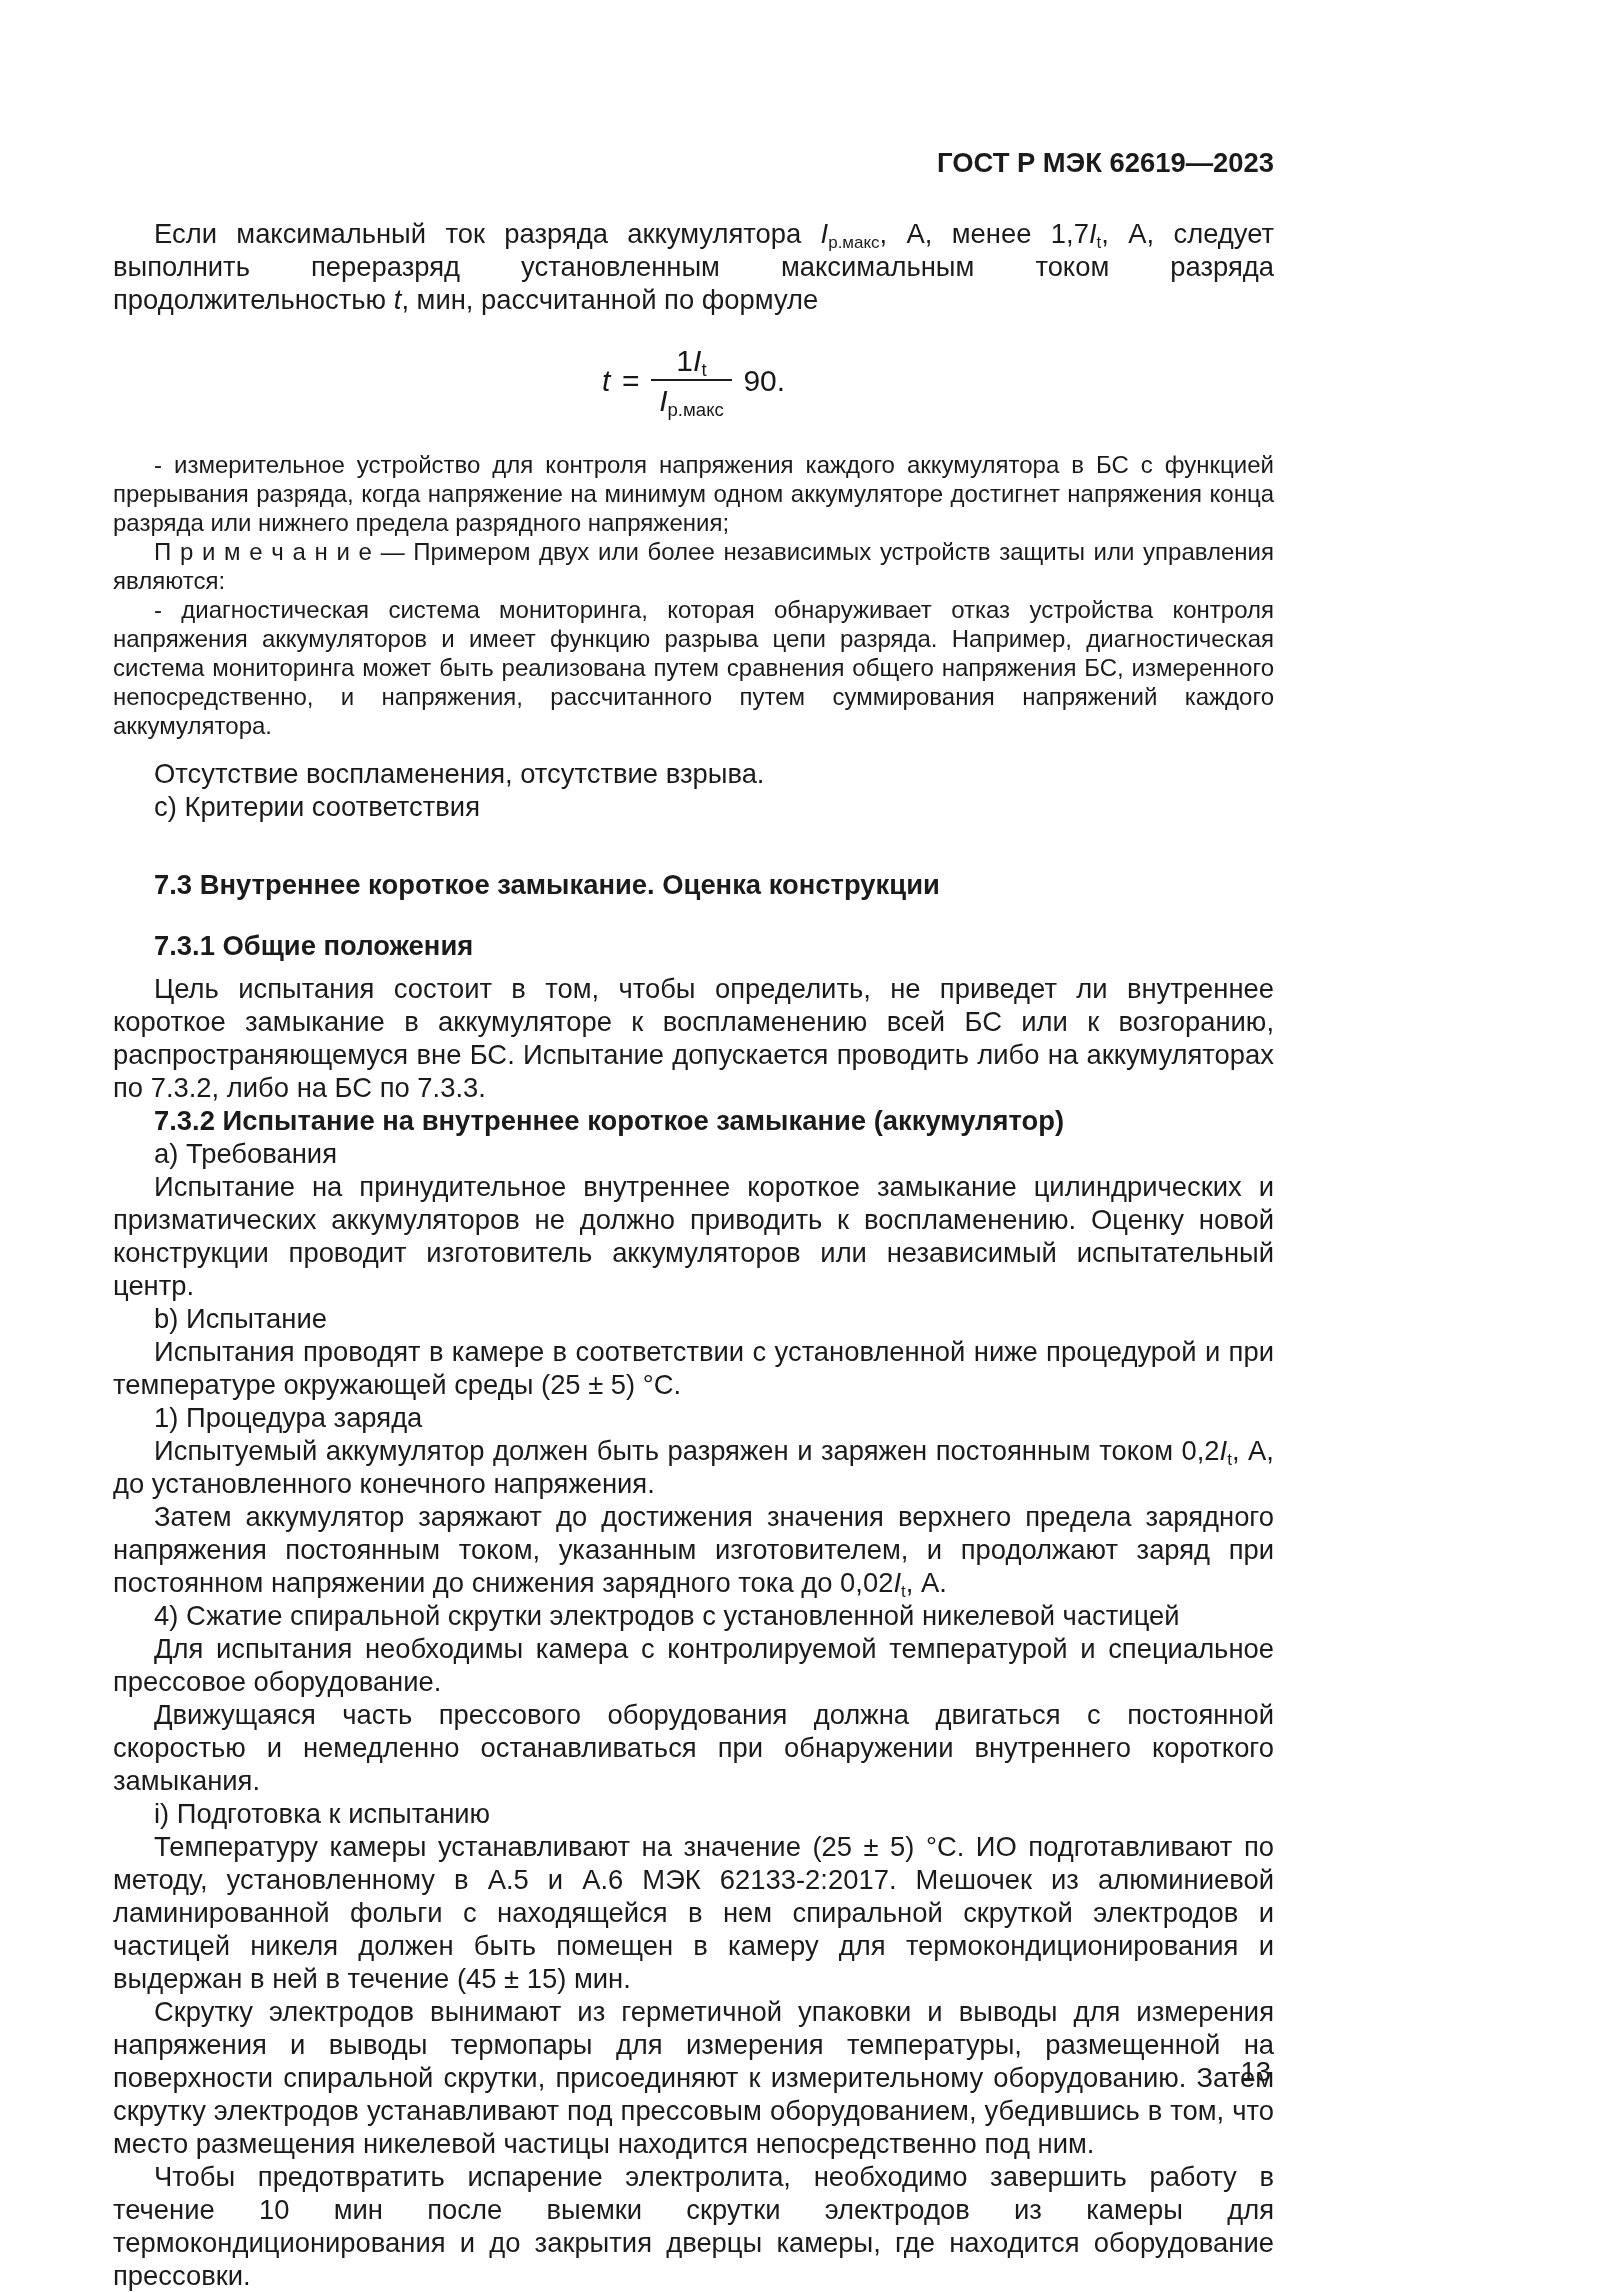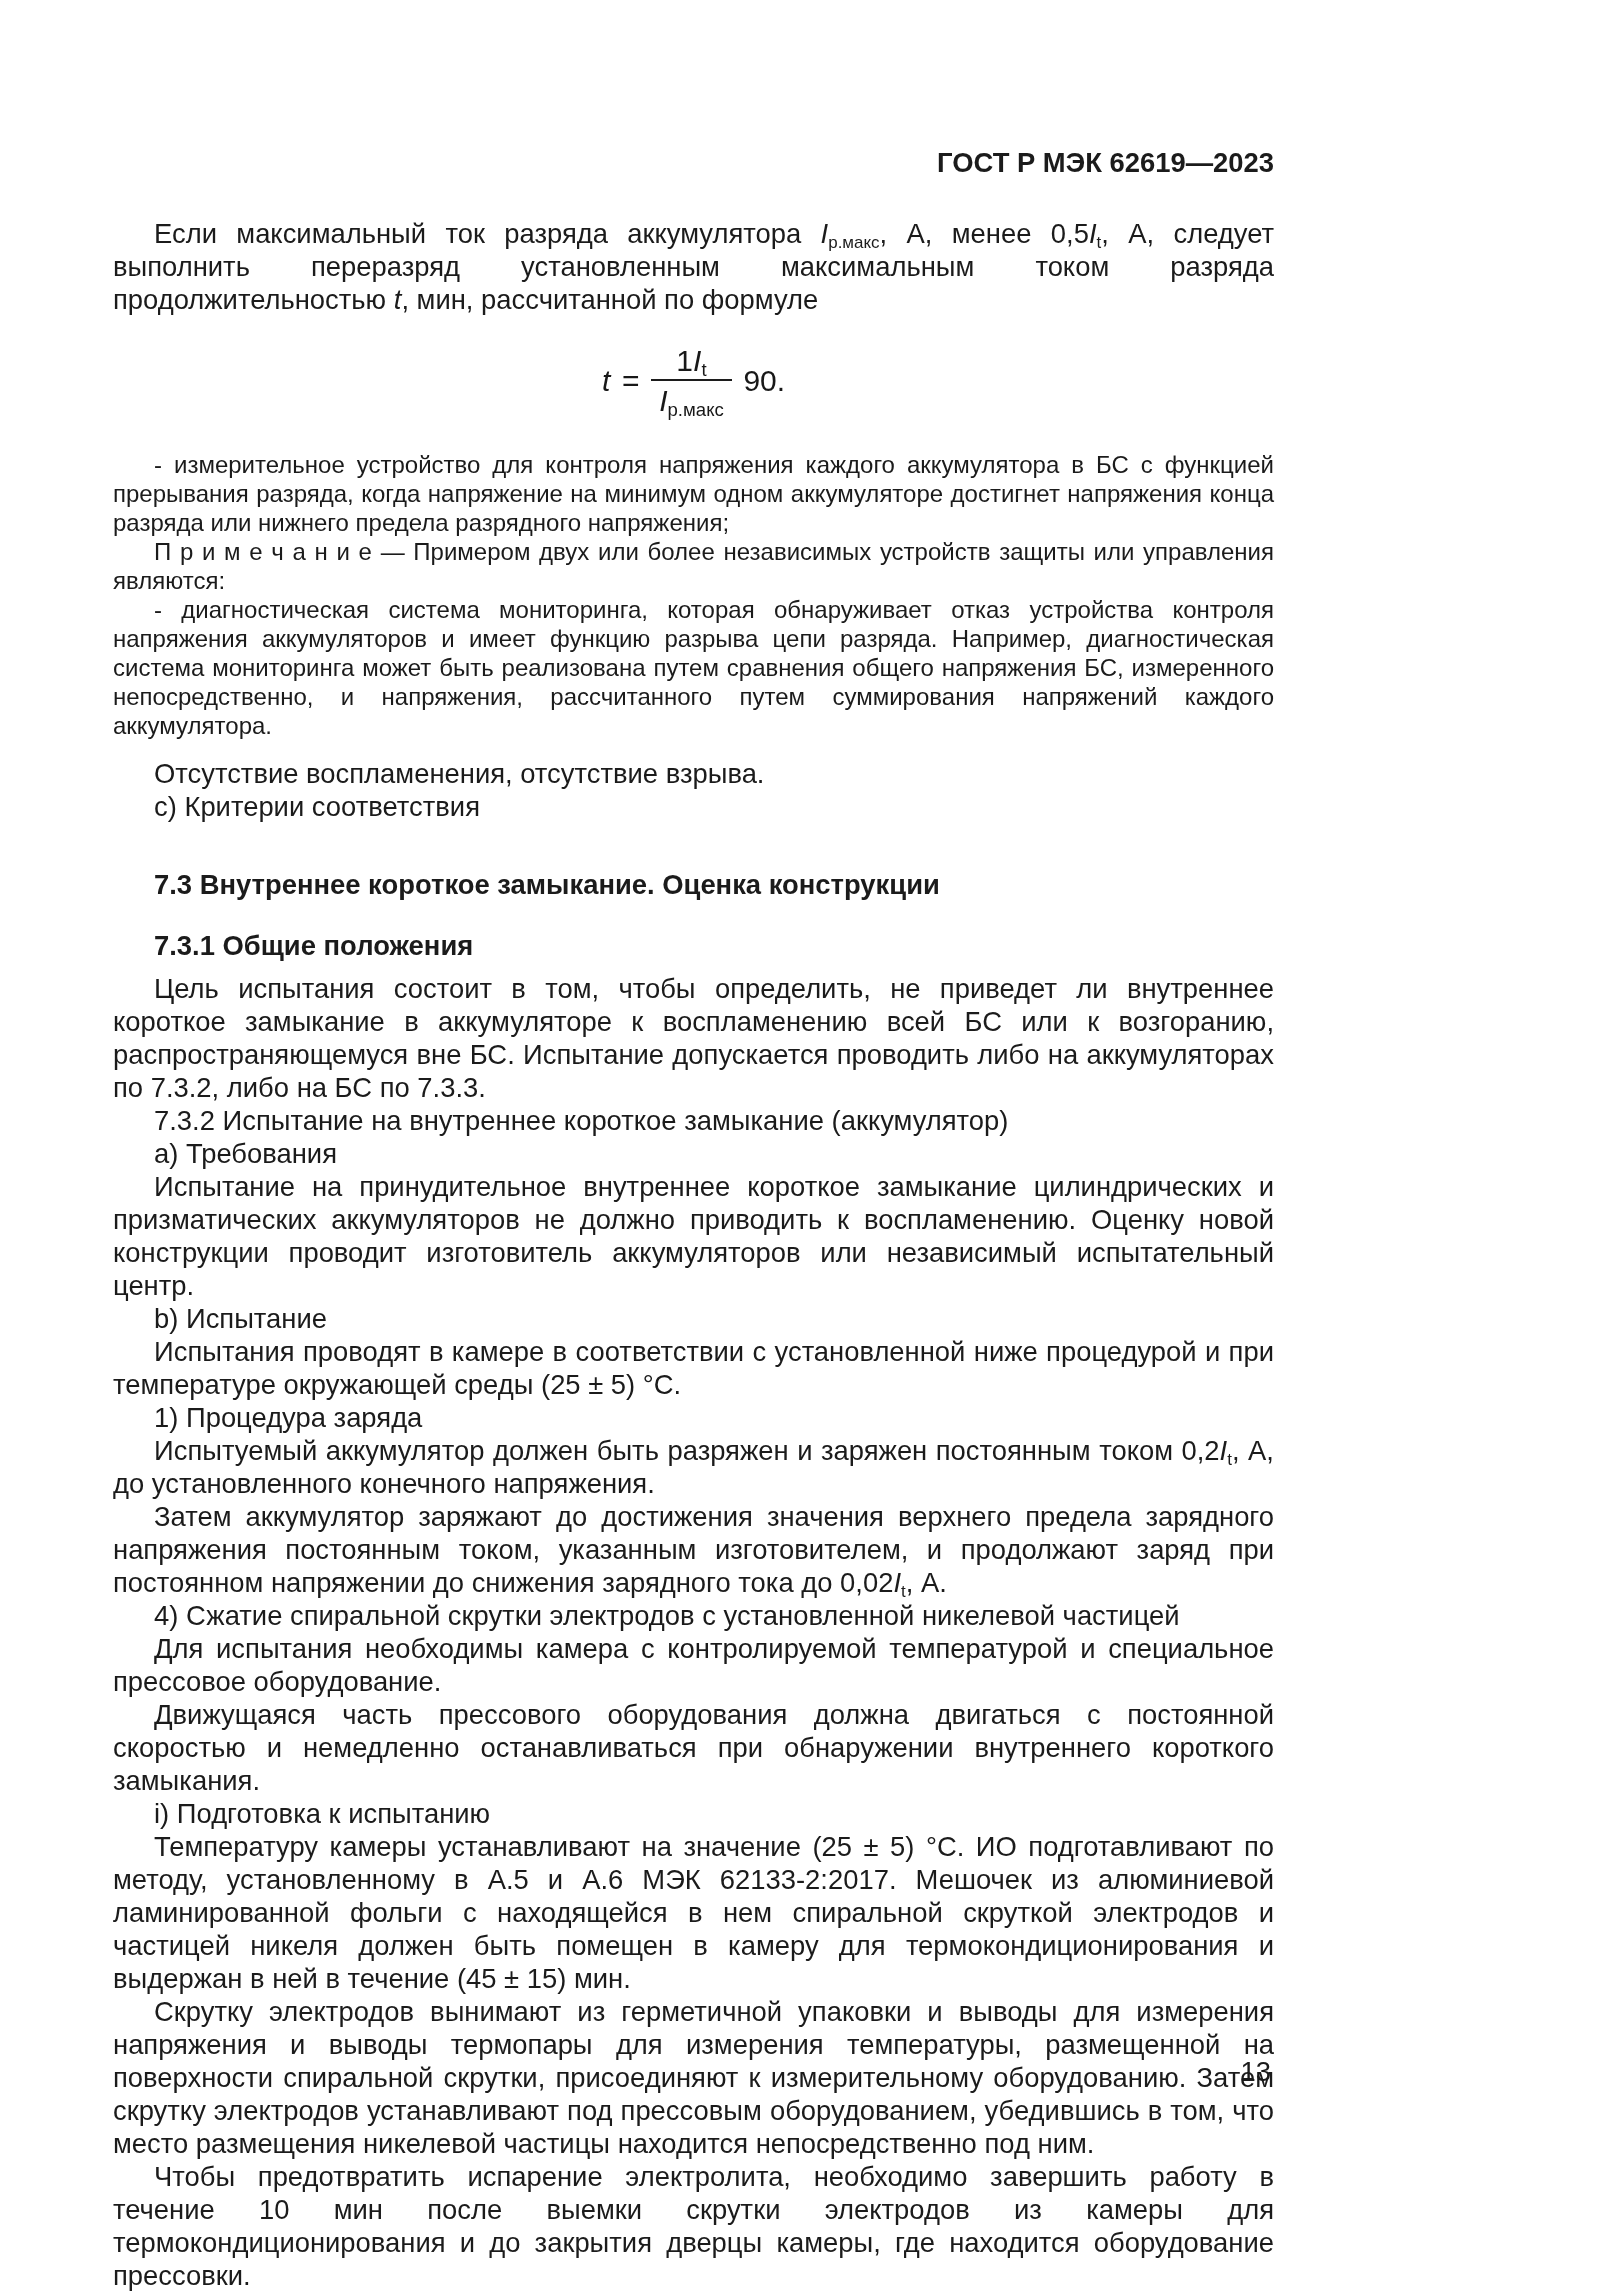--- a/index.html
+++ b/index.html
@@ -93,7 +93,7 @@
 <div class="page">
   <div class="doc-header">ГОСТ Р МЭК 62619—2023</div>
   <div id="content">
-      <p class="blk-body"><span>Если максимальный ток разряда аккумулятора </span><span class="it">I</span><span class="sub">р.макс</span><span>, А, менее 0,5</span><span class="it">I</span><span class="sub">t</span><span>, А, следует выполнить пере­разряд установленным максимальным током разряда продолжительностью </span><span class="it">t</span><span>, мин, рассчитанной по формуле</span></p>
+      <p class="blk-body"><span>Если максимальный ток разряда аккумулятора </span><span class="it">I</span><span class="sub">р.макс</span><span>, А, менее 1,7</span><span class="it">I</span><span class="sub">t</span><span>, А, следует выполнить пере­разряд установленным максимальным током разряда продолжительностью </span><span class="it">t</span><span>, мин, рассчитанной по формуле</span></p>
       <div class="blk-formula">
         <span class="formula-line">
           <span class="it">t</span>

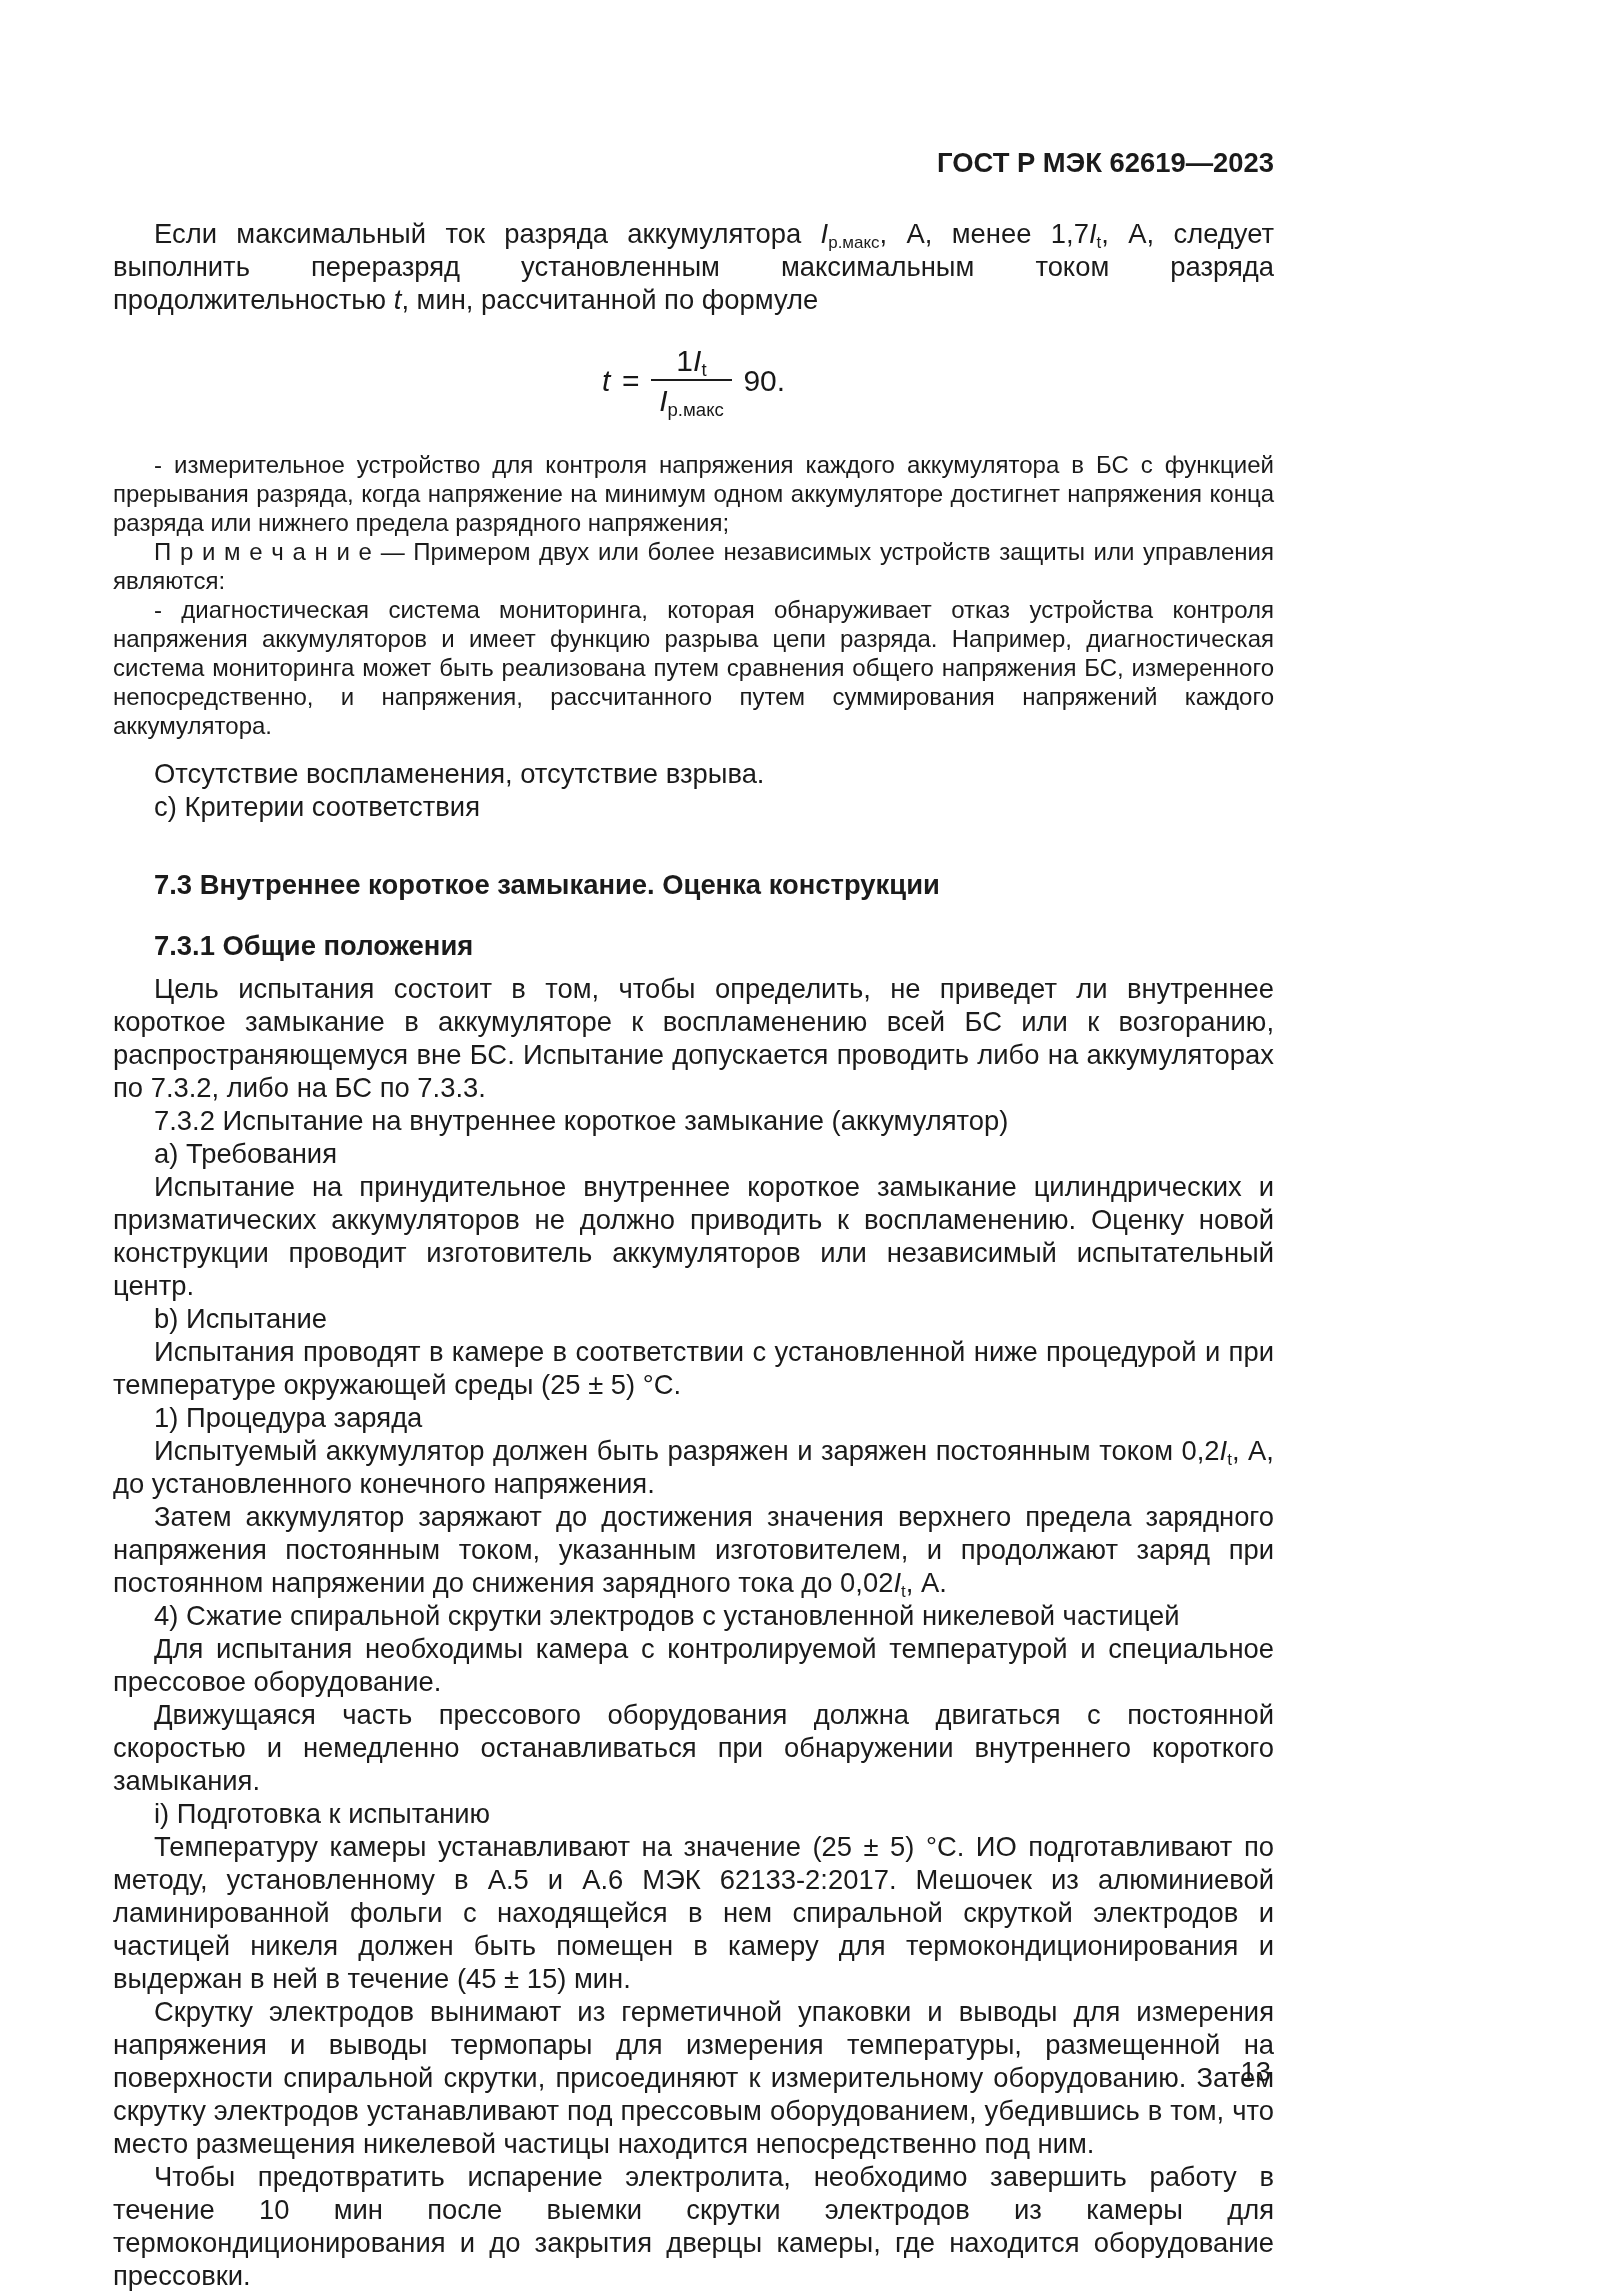--- a/index.html
+++ b/index.html
@@ -54,7 +54,7 @@
   .blk-h4 {
     font-size: 27.4px;
     line-height: 33px;
-    font-weight: normal;
+    font-weight: bold;
     text-indent: 41px;
   }
   .sub {

